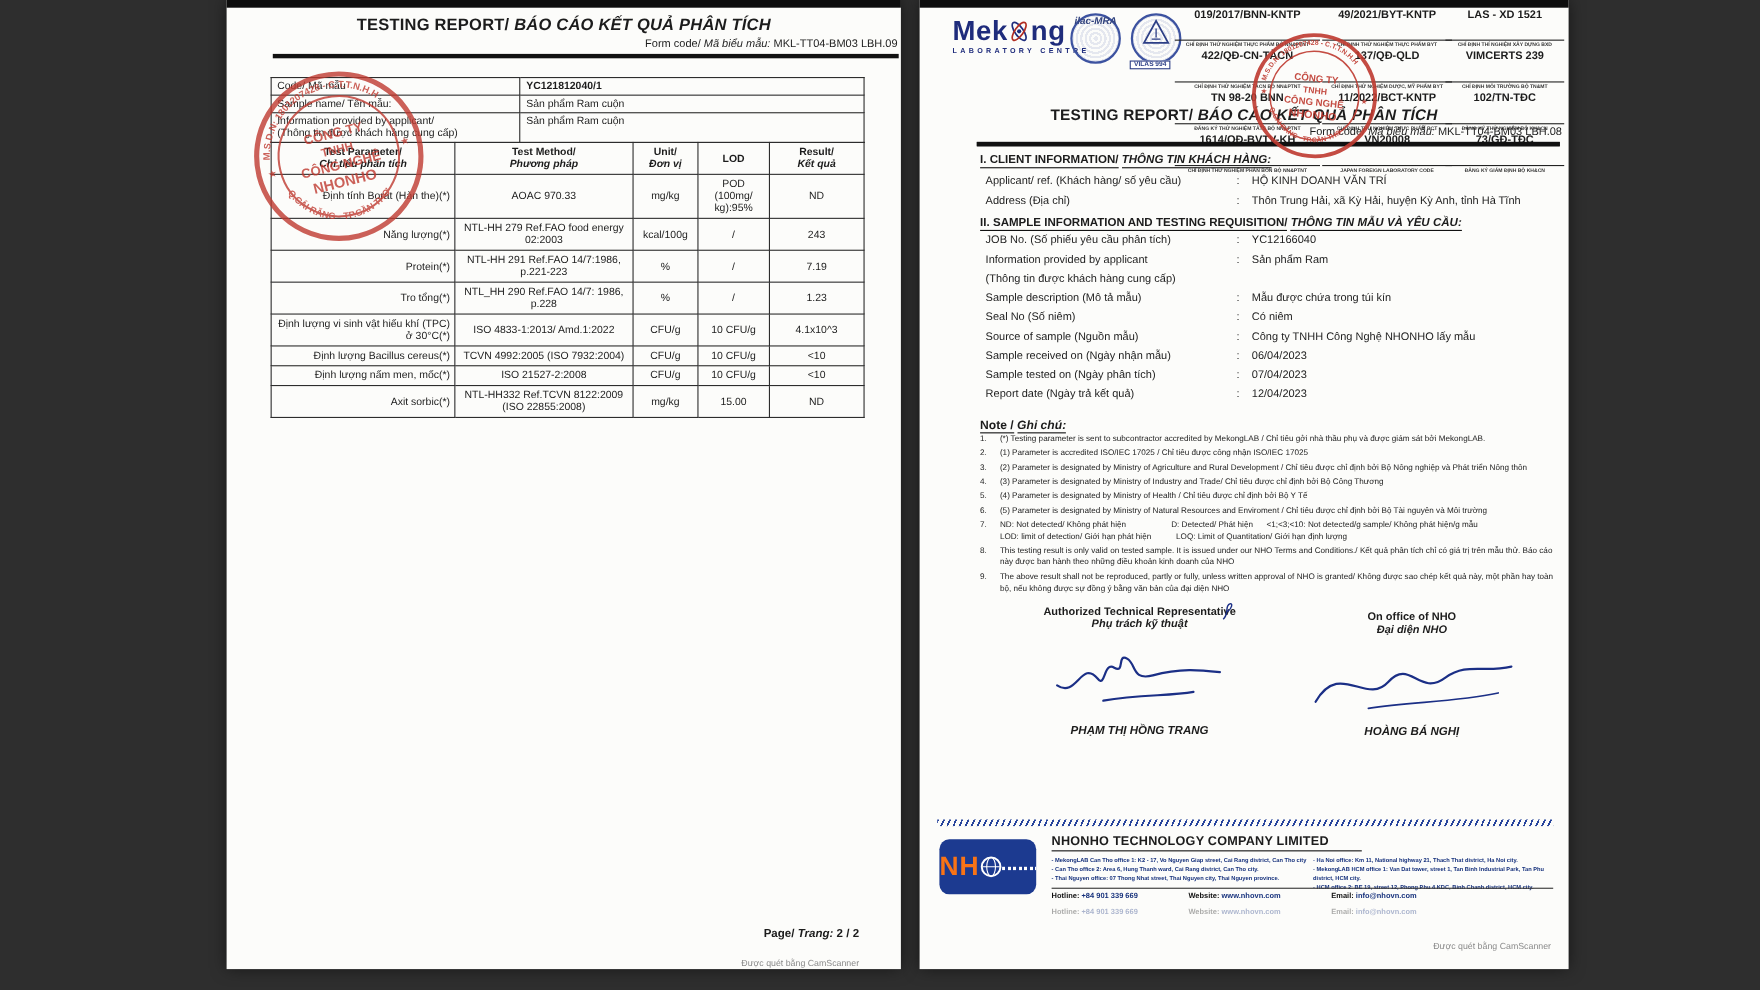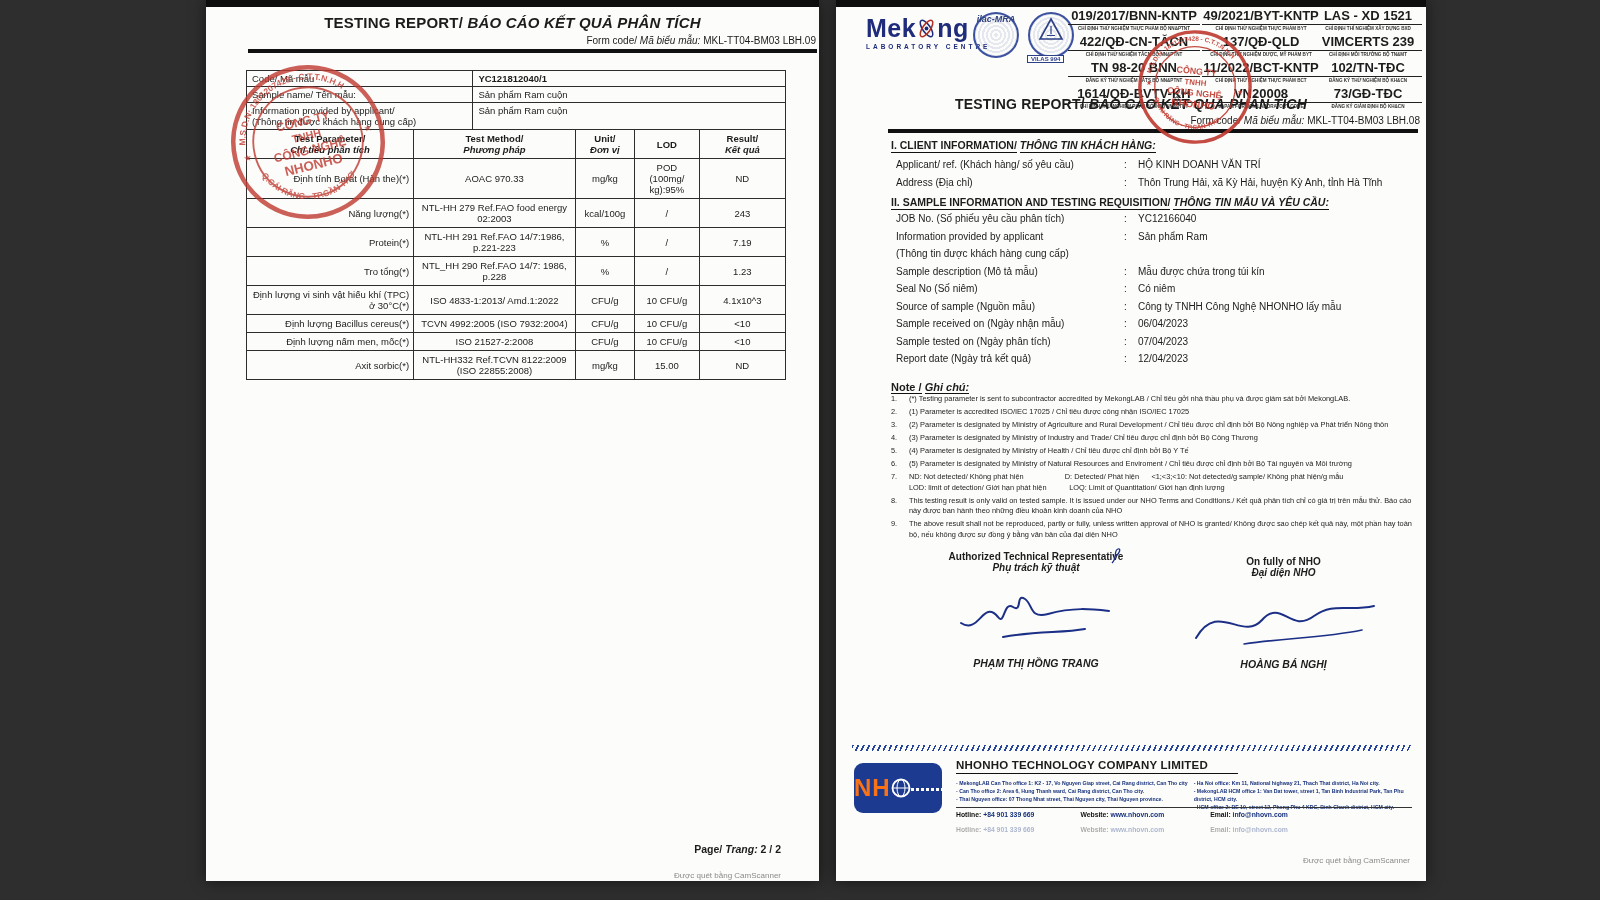--- a/index.html
+++ b/index.html
@@ -64,7 +64,7 @@
 
   .accred{position:absolute;top:8px;}
   .accred .entry{margin-bottom:3px;text-align:center;}
-  .accred .code{font-size:13px;font-weight:bold;border-bottom:1px solid #222;display:block;padding-bottom:1px;white-space:nowrap;}
+  .accred .code{font-size:10px;font-weight:bold;border-bottom:1px solid #222;display:block;padding-bottom:17px;white-space:nowrap;}
   .accred .cap{font-size:4.6px;font-weight:bold;color:#333;display:block;margin-top:1px;white-space:nowrap;}
   .accred-1{left:232px;width:132px;}
   .accred-2{left:366px;width:118px;}

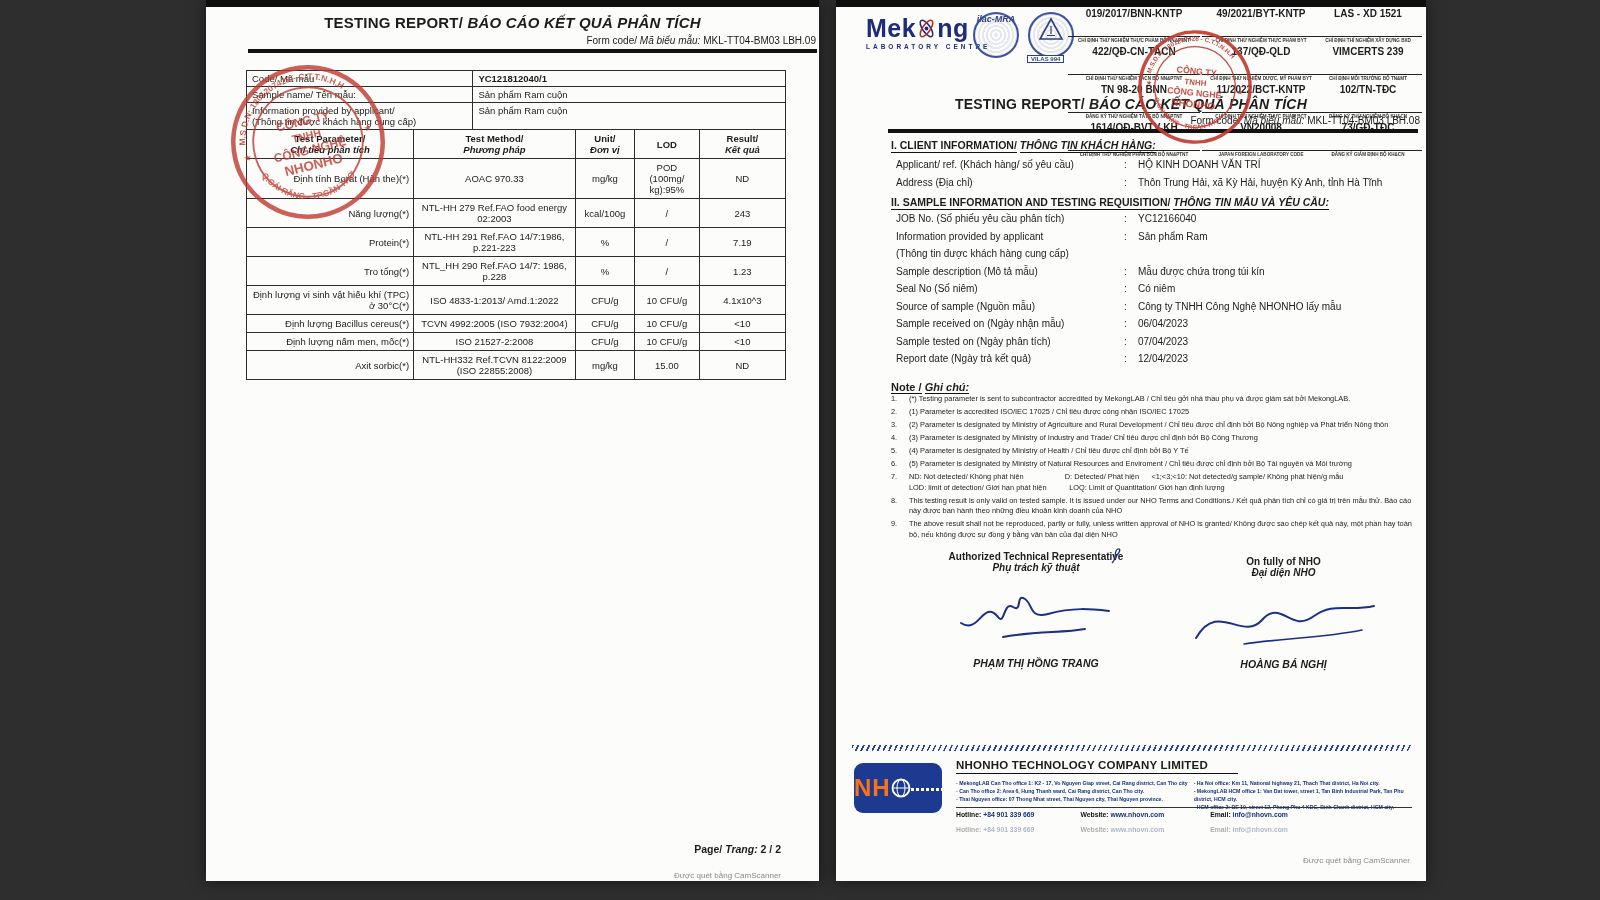--- a/index.html
+++ b/index.html
@@ -545,7 +545,7 @@
   </div>
 
   <div class="sig sig-r">
-    <div class="t-en">On fully of NHO</div>
+    <div class="t-en">On office of NHO</div>
     <div class="t-vi">Đại diện NHO</div>
     <svg class="sigline" width="200" height="62" viewBox="0 0 200 62">
       <path d="M12 52 C34 14, 58 56, 78 34 C98 12, 106 48, 130 30 C150 16, 164 26, 190 20" fill="none" stroke="#1b2f86" stroke-width="2" stroke-linecap="round"></path>

